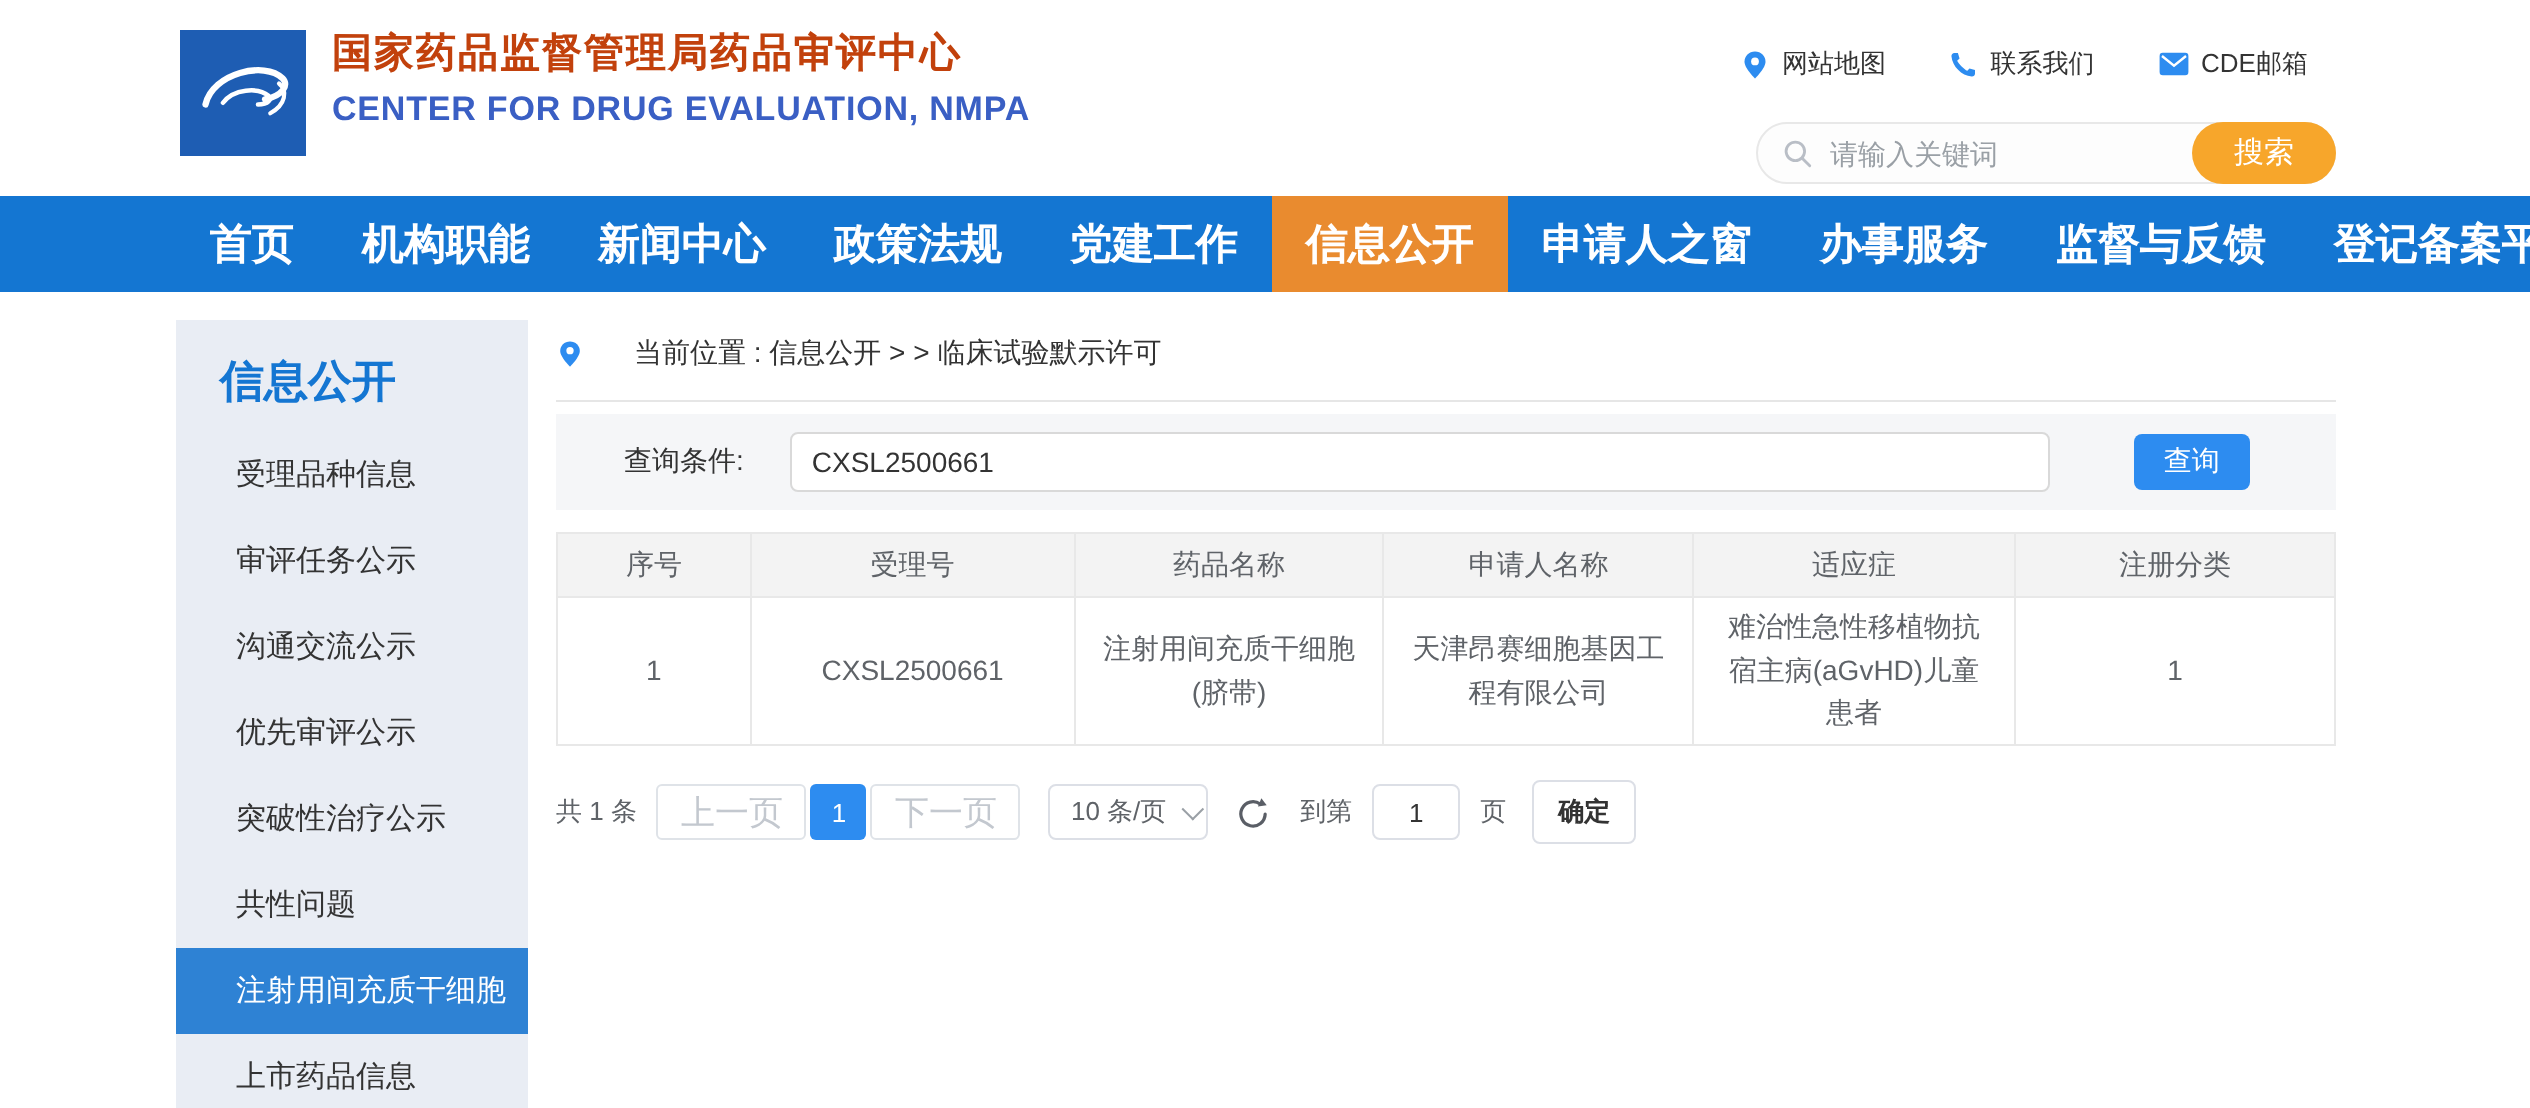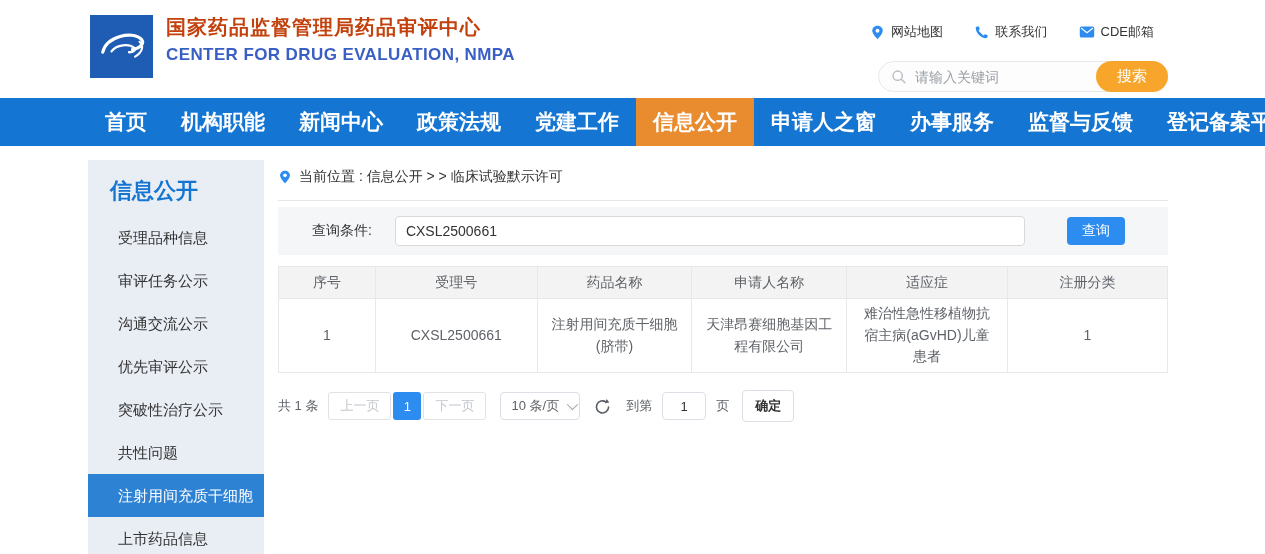--- a/index.html
+++ b/index.html
@@ -43,7 +43,7 @@
   .side-item.active { background:#2e82d4; color:#fff; }
 
   .content { position:absolute; left:278px; top:14px; width:890px; }
-  .breadcrumb { display:flex; align-items:center; gap:7px; padding:8px 0 14px 0;
+  .breadcrumb { display:flex; align-items:center; gap:25px; padding:8px 0 14px 0;
                 border-bottom:1px solid #e6e6e6; font-size:14px; color:#333; }
 
   .query-panel { margin-top:6px; height:48px; background:#f5f6f8; display:flex; align-items:center; }

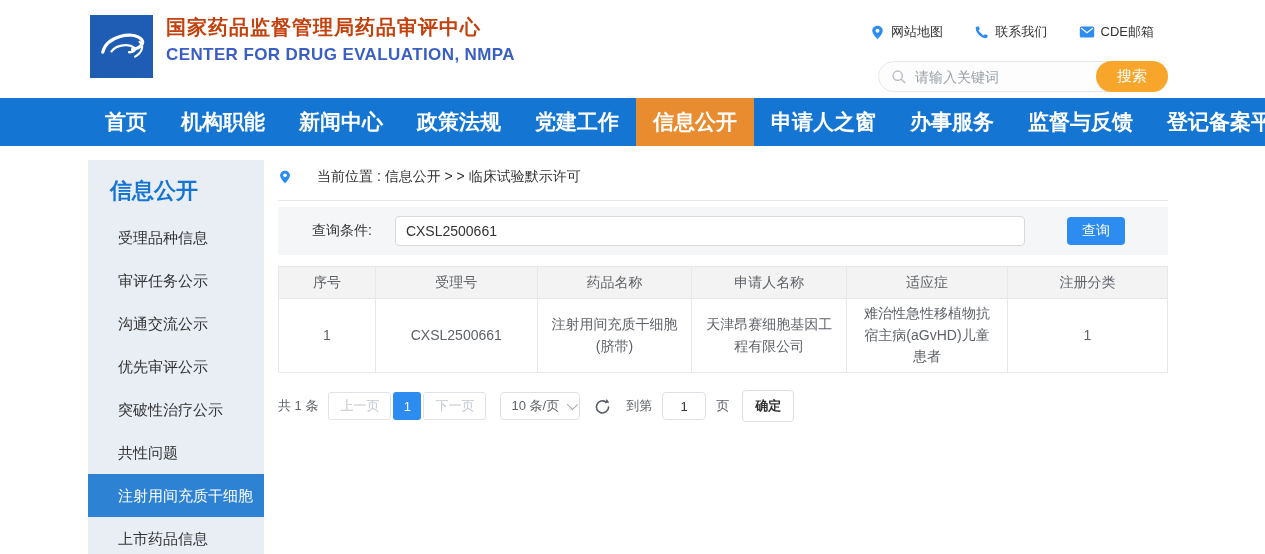--- a/index.html
+++ b/index.html
@@ -62,7 +62,7 @@
   .pagination { margin-top:17px; display:flex; align-items:center; font-size:13px; color:#5f6368; }
   .pg-total { margin-right:10px; white-space:nowrap; }
   .pg-btn { height:28px; padding:0 11px; background:#fff; border:1px solid #dfe3e8; border-radius:3px;
-            color:#c3c8cf; font-size:13px; display:flex; align-items:center; cursor:default; white-space:nowrap; }
+            color:#c3c8cf; font-size:17px; display:flex; align-items:center; cursor:default; white-space:nowrap; }
   .pg-page { width:28px; height:28px; margin:0 2px; background:#2d8cf0; border-radius:3px; color:#fff;
              display:flex; align-items:center; justify-content:center; cursor:pointer; }
   .pg-size { margin-left:14px; height:28px; padding:0 4px 0 10px; border:1px solid #dcdfe6; border-radius:4px;

